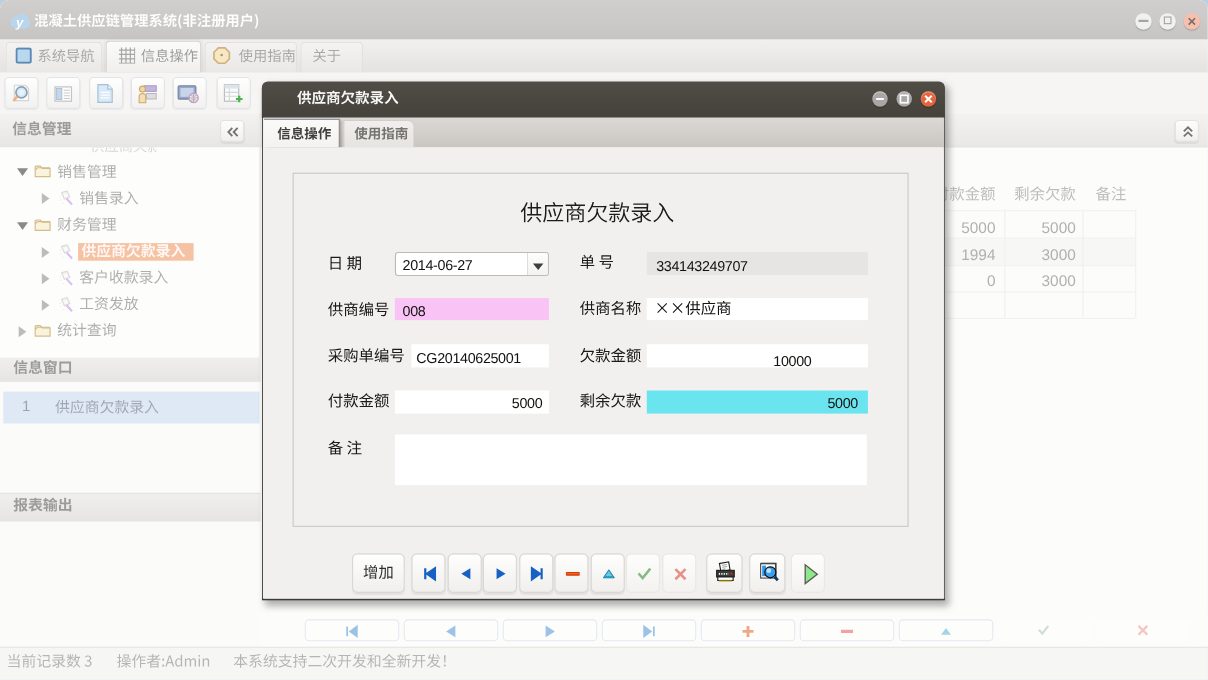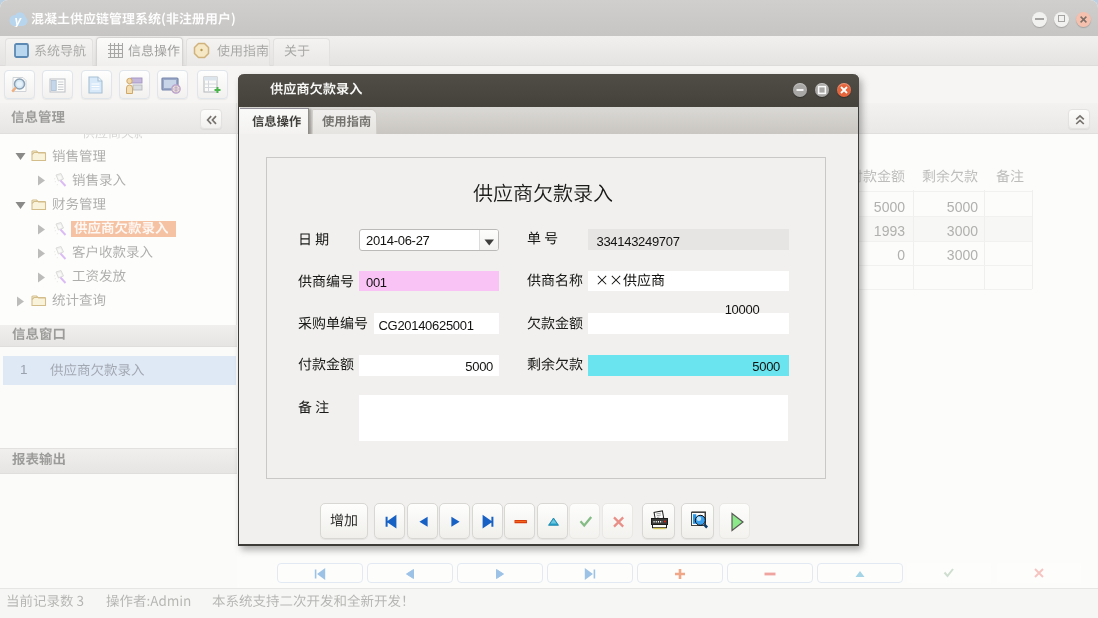--- a/index.html
+++ b/index.html
@@ -511,7 +511,7 @@
     <div style="position:absolute;left:845px;top:216.5px;width:187px;height:24px;background:#f7f7f5"></div>
     <div class="num" style="right:193px;top:198.8px">5000</div>
     <div class="num" style="right:120px;top:198.8px">5000</div>
-    <div class="num" style="right:193px;top:223px">1993</div>
+    <div class="num" style="right:193px;top:223px">1994</div>
     <div class="num" style="right:120px;top:223px">3000</div>
     <div class="num" style="right:193px;top:247.3px">0</div>
     <div class="num" style="right:120px;top:247.3px">3000</div>

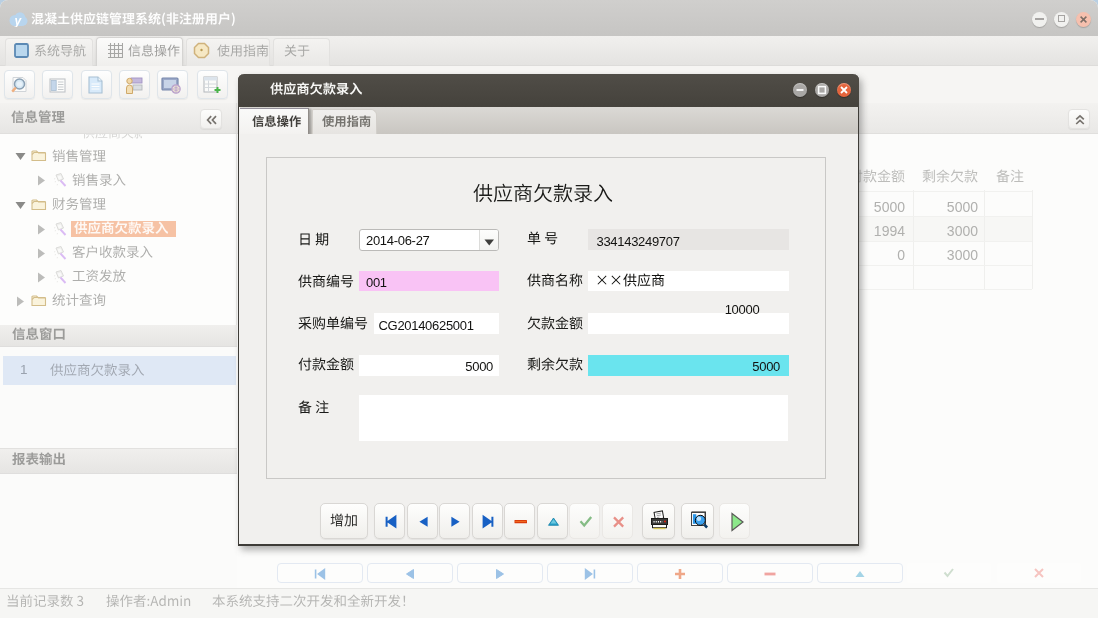--- a/index.html
+++ b/index.html
@@ -734,7 +734,7 @@
     <div class="field" style="left:588px;top:229px;width:200.5px;height:21px;background:#e7e5e3"></div>
     <div class="ftxt" style="left:596.5px;top:234px">334143249707</div>
     <div class="field" style="left:358.5px;top:270.5px;width:140px;height:20.5px;background:#f9c3f5"></div>
-    <div class="ftxt" style="left:366px;top:275px">001</div>
+    <div class="ftxt" style="left:366px;top:275px">008</div>
     <div class="field" style="left:588px;top:270.5px;width:200.5px;height:20.5px"></div>
     <svg class="t" style="left:595px;top:273.4px" width="72" height="16">
       <g fill="#141412" transform="translate(0,12.32) scale(0.014)">

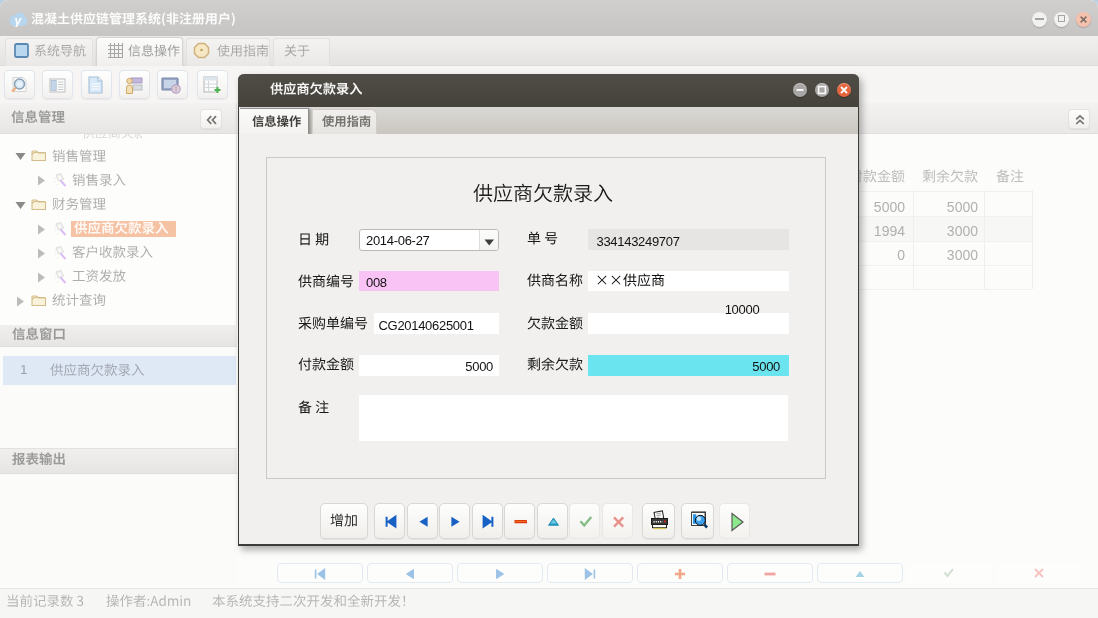--- a/index.html
+++ b/index.html
@@ -748,7 +748,7 @@
     <div class="field" style="left:373.5px;top:313px;width:125px;height:20.5px"></div>
     <div class="ftxt" style="left:378.5px;top:317.5px">CG20140625001</div>
     <div class="field" style="left:588px;top:313px;width:200.5px;height:20.5px"></div>
-    <div class="ftxt" style="left:703px;top:302px;width:78px;text-align:center">10000</div>
+    <div class="ftxt" style="left:703px;top:321px;width:78px;text-align:left">10000</div>
     <div class="field" style="left:358.5px;top:354.5px;width:140px;height:21px"></div>
     <div class="ftxt" style="left:415px;top:359px;width:78px;text-align:right">5000</div>
     <div class="field" style="left:588px;top:354.5px;width:200.5px;height:21px;background:#6ae4ee"></div>

